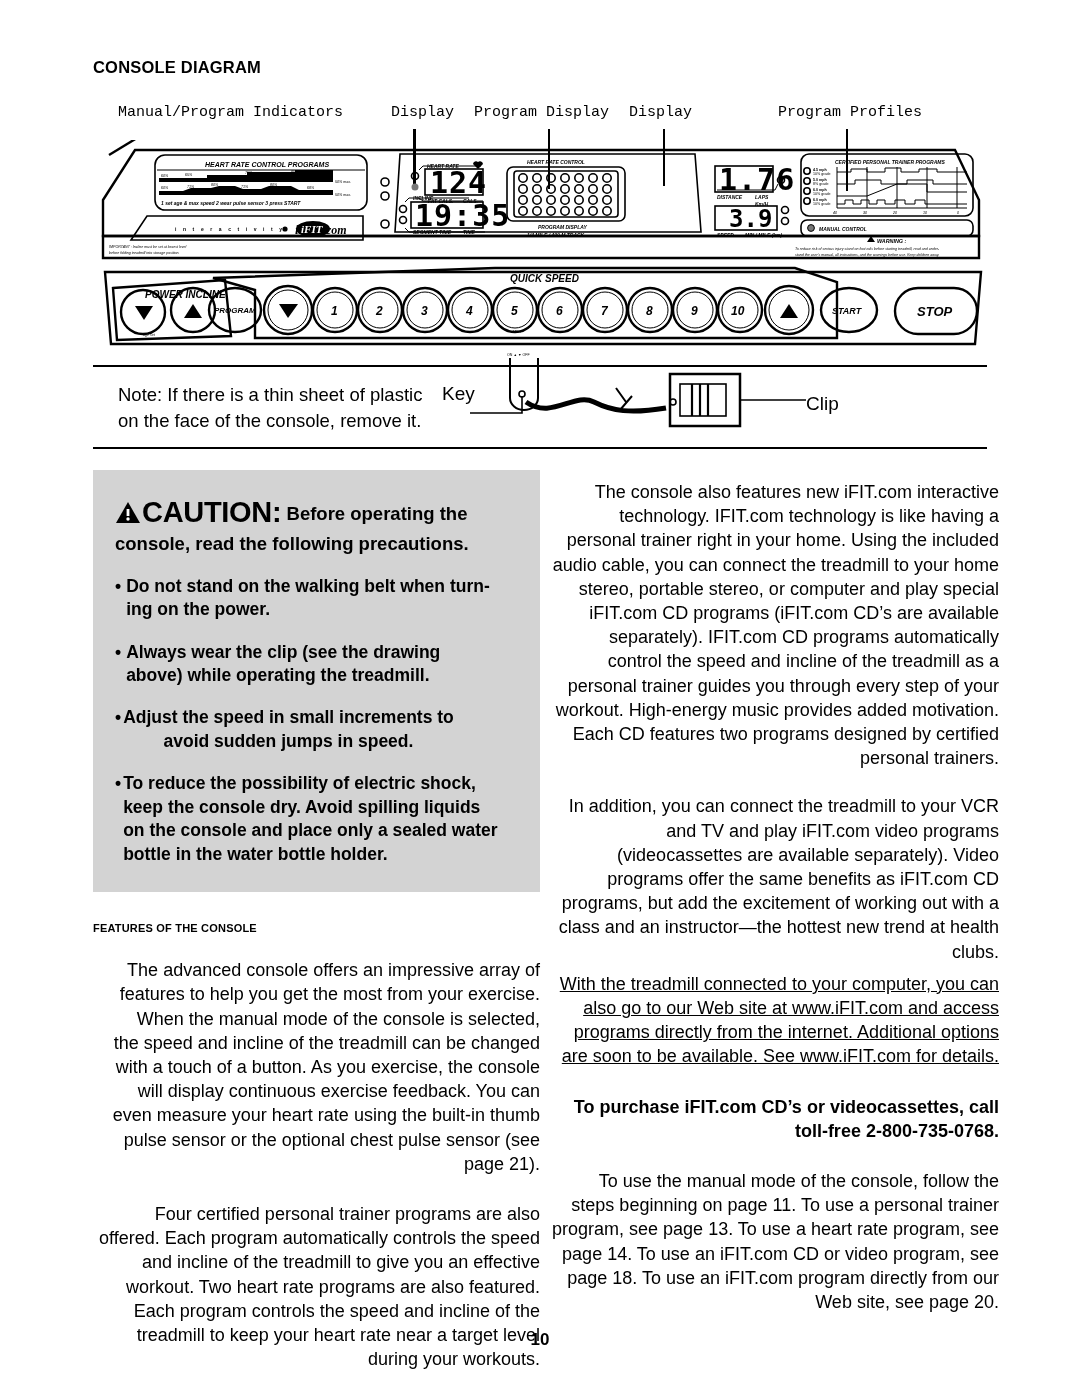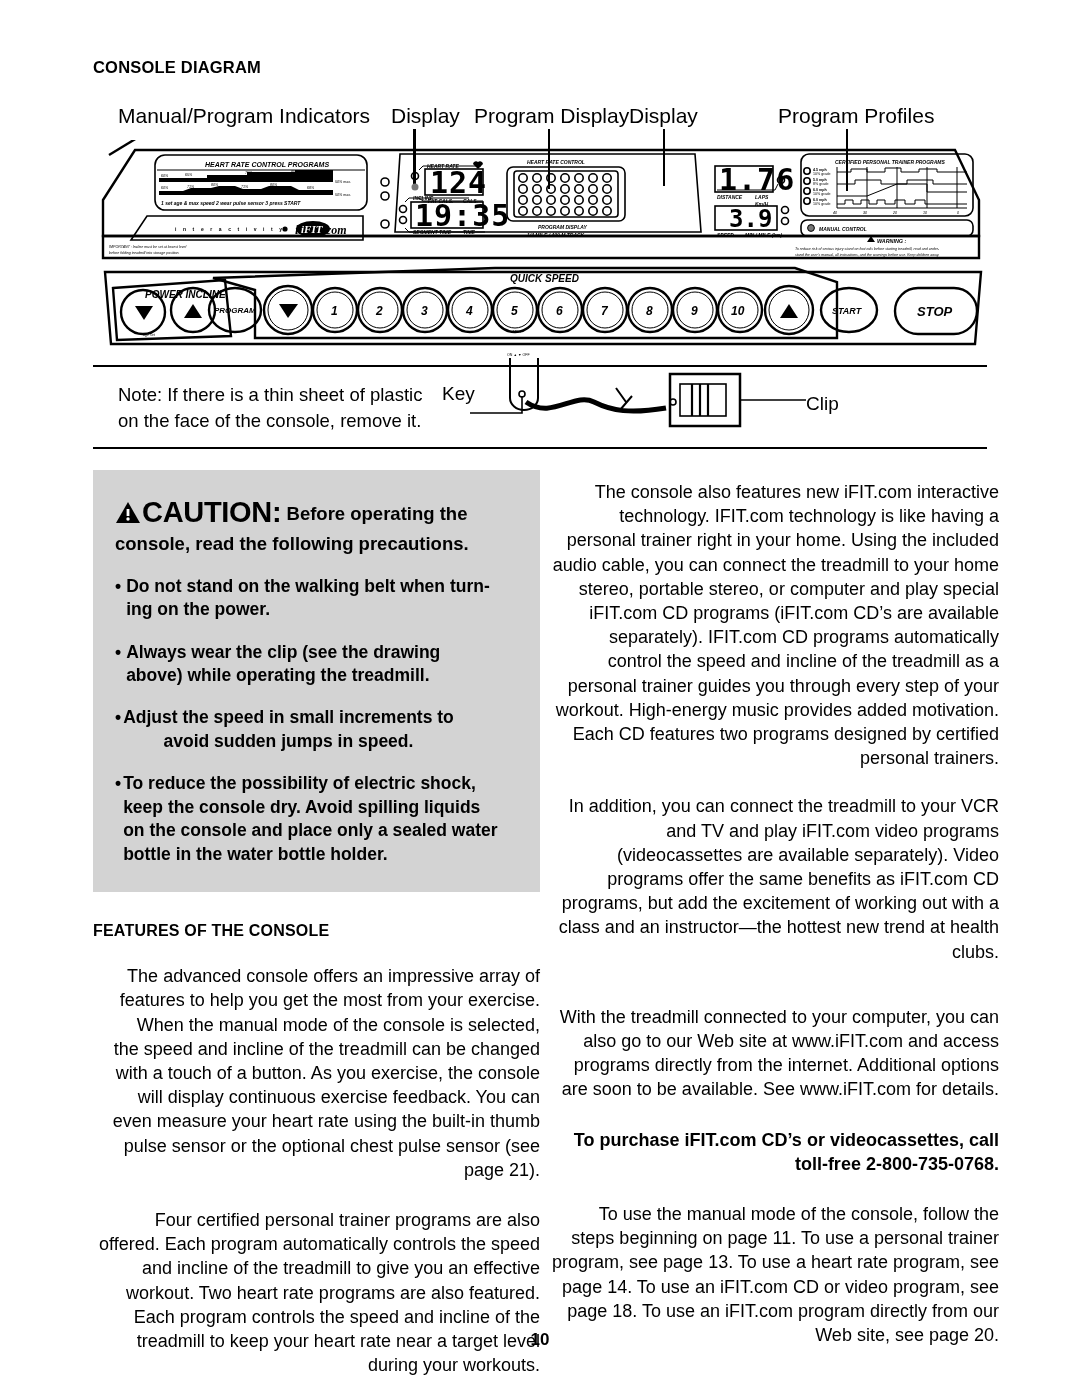--- a/index.html
+++ b/index.html
@@ -34,8 +34,9 @@
   
   .callout {
     position: absolute;
-    font-size: 21px;
+    font-size: 15px;
     white-space: nowrap;
+    font-family: Liberation Mono, monospace;
   }
 
   

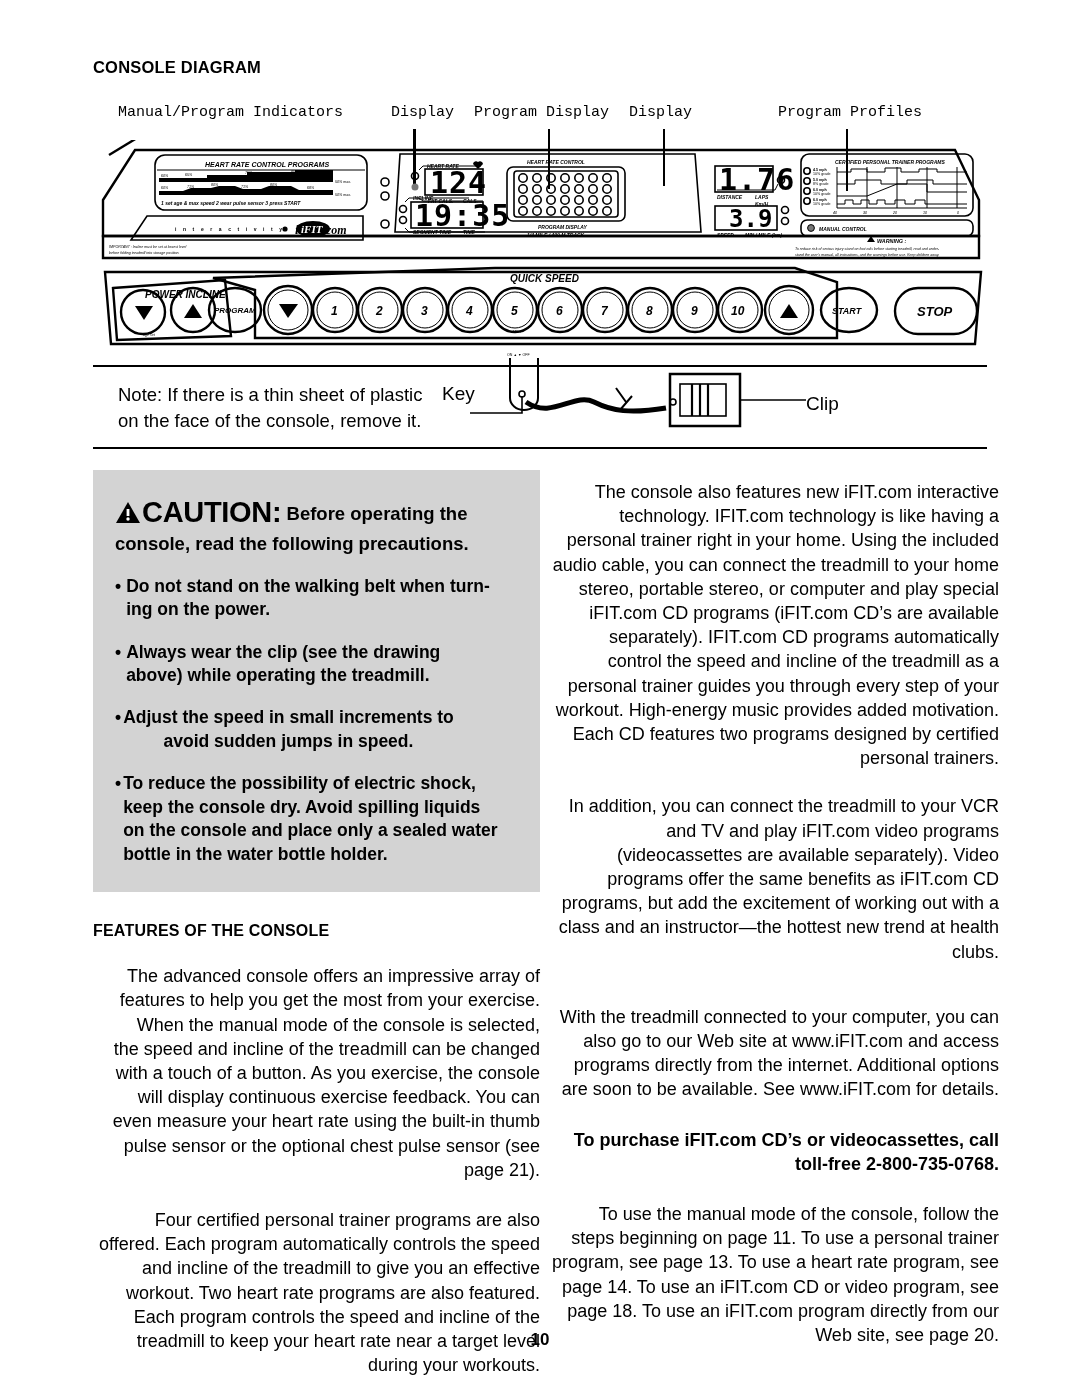--- a/index.html
+++ b/index.html
@@ -122,7 +122,7 @@
   
   h3.sub {
     font-weight: bold;
-    font-size: 16px;
+    font-size: 11px;
     margin: 30px 0 0 0;
     letter-spacing: 0.2px;
   }

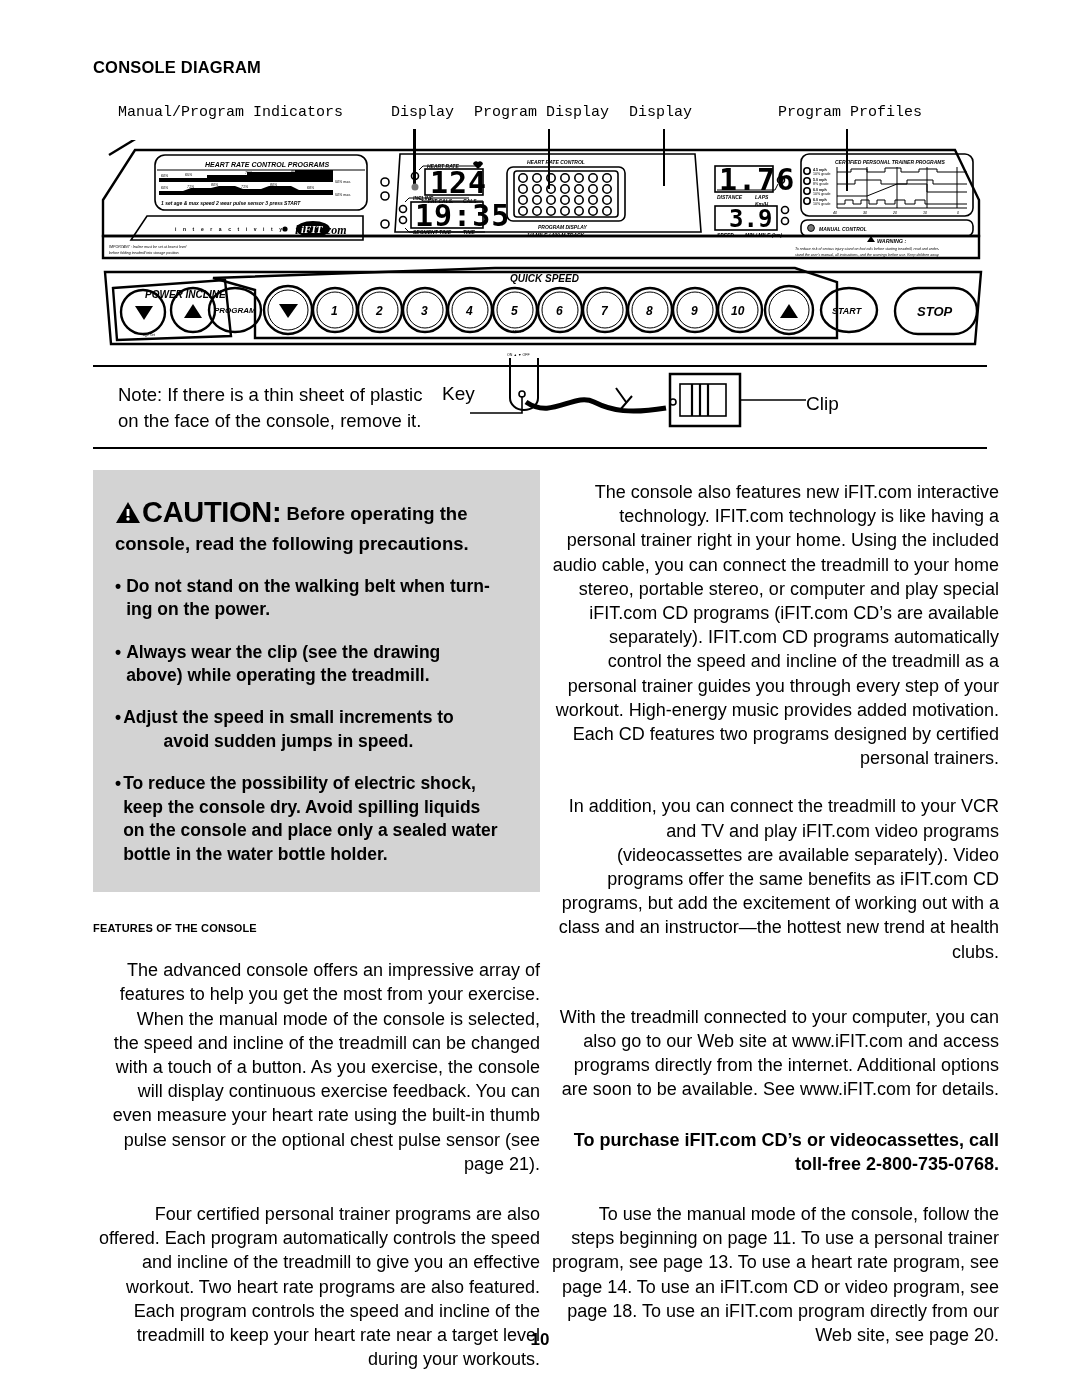--- a/index.html
+++ b/index.html
@@ -507,7 +507,7 @@
   <div class="col" id="col-right">
     <p class="body">The console also features new iFIT.com interactive technology. IFIT.com technology is like having a personal trainer right in your home. Using the included audio cable, you can connect the treadmill to your home stereo, portable stereo, or computer and play special iFIT.com CD programs (iFIT.com CD’s are available separately). IFIT.com CD programs automatically control the speed and incline of the treadmill as a personal trainer guides you through every step of your workout. High-energy music provides added motivation. Each CD features two programs designed by certified personal trainers.</p>
     <p class="body" style="margin-top:24px;">In addition, you can connect the treadmill to your VCR and TV and play iFIT.com video programs (videocassettes are available separately). Video programs offer the same benefits as iFIT.com CD programs, but add the excitement of working out with a class and an instructor—the hottest new trend at health clubs.</p>
-    <p class="body" style="margin-top:41px;">With the treadmill connected to your computer, you can also go to our Web site at www.iFIT.com and access programs directly from the internet. Additional options are soon to be available. See www.iFIT.com for details.</p>
+    <p class="body" style="margin-top:8px;text-decoration:underline;">With the treadmill connected to your computer, you can also go to our Web site at www.iFIT.com and access programs directly from the internet. Additional options are soon to be available. See www.iFIT.com for details.</p>
     <p class="body" style="margin-top:26px;font-weight:bold;">To purchase iFIT.com CD’s or videocassettes, call toll-free 2-800-735-0768.</p>
     <p class="body" style="margin-top:26px;" id="manual-mode-paragraph"><b>To use the manual mode of the console</b><span>, follow the steps beginning on page 11. </span><b>To use a personal trainer program</b><span>, see page 13. </span><b>To use a heart rate program</b><span>, see page 14. </span><b>To use an iFIT.com CD or video program</b><span>, see page 18. </span><b>To use an iFIT.com program directly from our Web site</b><span>, see page 20.</span></p>
   </div>

